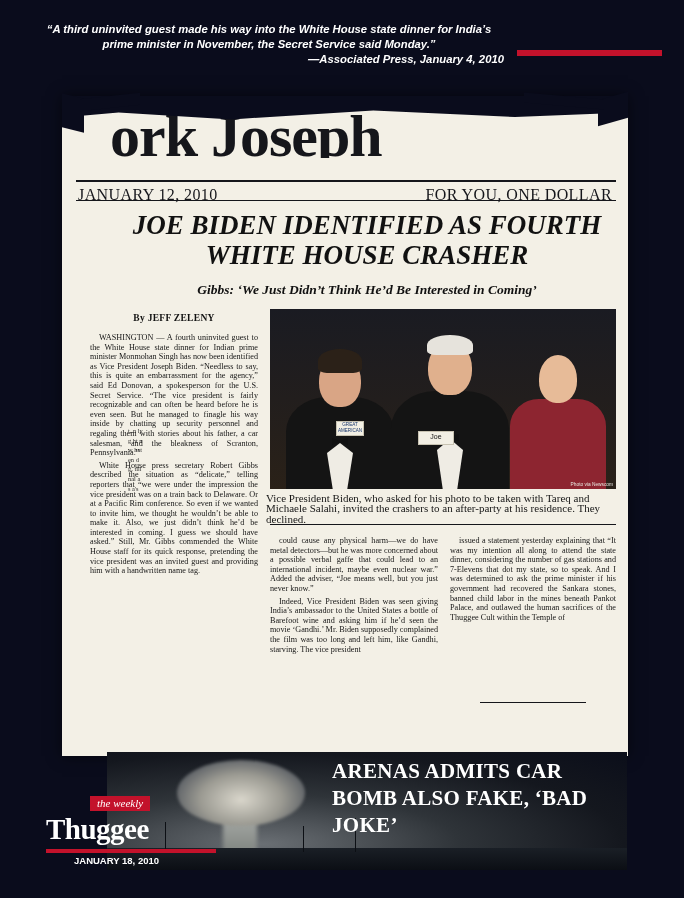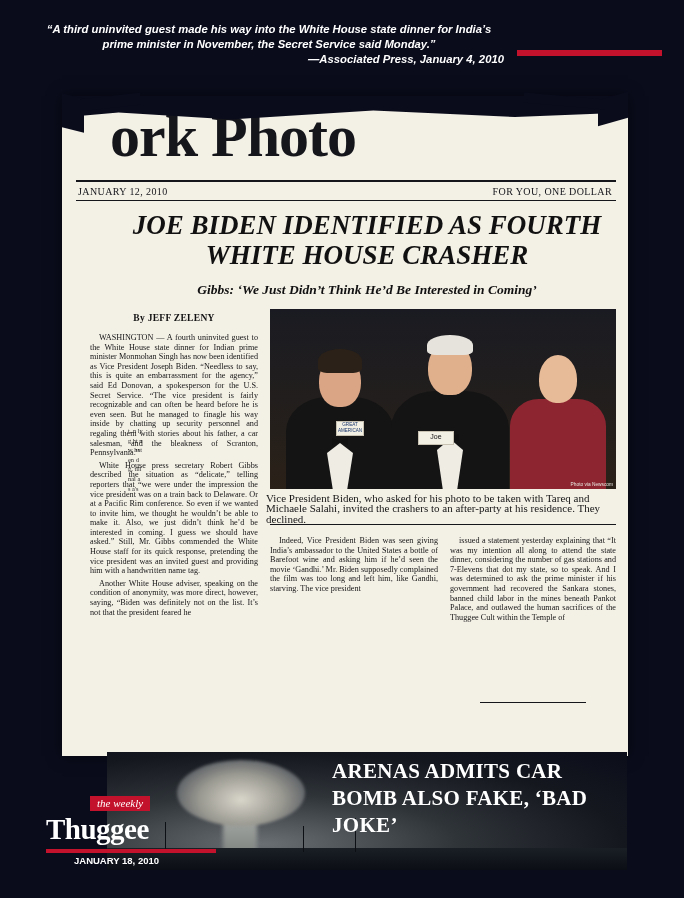--- a/index.html
+++ b/index.html
@@ -387,7 +387,7 @@
 
 <div class="paper">
 
-  <div class="masthead">ork Photo</div>
+  <div class="masthead">ork Joseph</div>
   <div class="masthead-mask"></div>
   <div class="tear tear-a"></div>
   <div class="tear tear-b"></div>

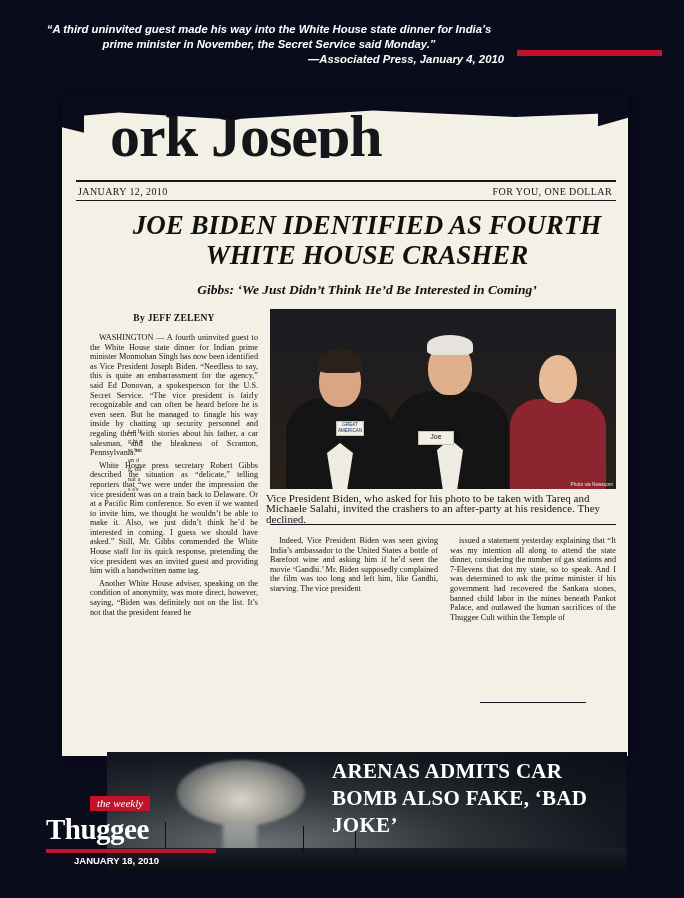--- a/index.html
+++ b/index.html
@@ -112,7 +112,7 @@
     position: absolute;
     top: 90px;
     font-family: "Liberation Serif", serif;
-    font-size: 10px;
+    font-size: 16px;
     color: #15161b;
     letter-spacing: 0.4px;
   }

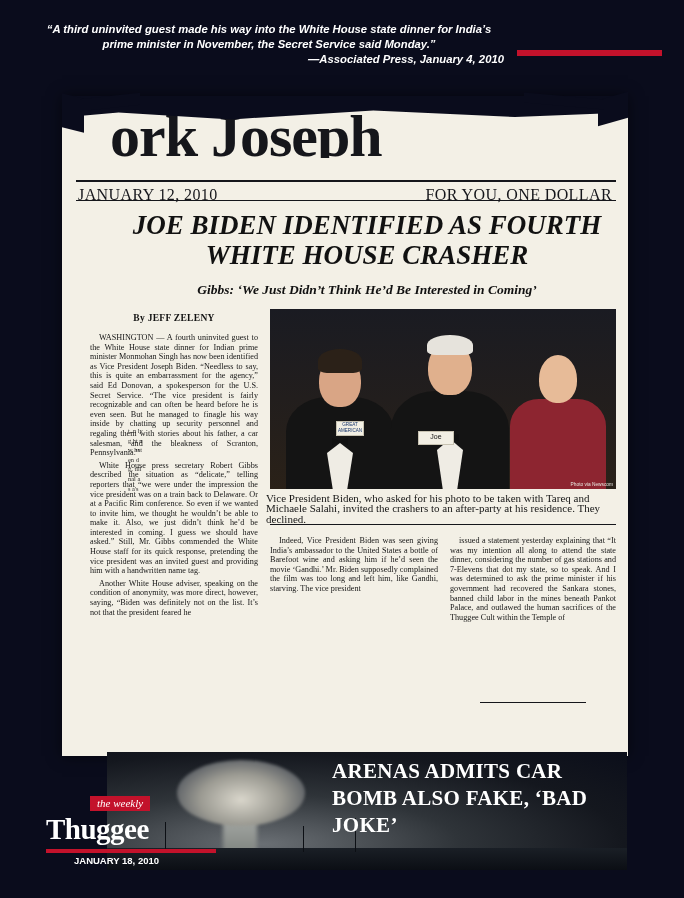--- a/index.html
+++ b/index.html
@@ -443,6 +443,7 @@
   <div class="caption-rule"></div>
 
   <div class="col col2">
+    <p class="first">could cause any physical harm—we do have metal detectors—but he was more concerned about a possible verbal gaffe that could lead to an international incident, maybe even nuclear war.” Added the adviser, “Joe means well, but you just never know.”</p>
     <p>Indeed, Vice President Biden was seen giving India’s ambassador to the United States a bottle of Barefoot wine and asking him if he’d seen the movie ‘Gandhi.’ Mr. Biden supposedly complained the film was too long and left him, like Gandhi, starving. The vice president</p>
   </div>
 

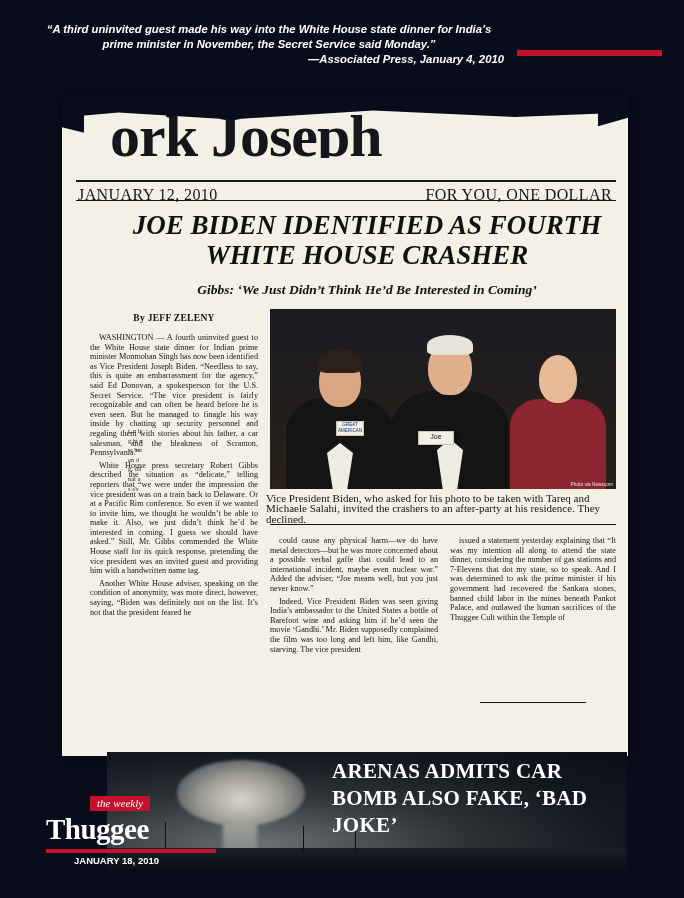--- a/index.html
+++ b/index.html
@@ -408,7 +408,6 @@
   <div class="col col1">
     <p class="first">WASHINGTON — A fourth uninvited guest to the White House state dinner for Indian prime minister Monmohan Singh has now been identified as Vice President Joseph Biden. “Needless to say, this is quite an embarrassment for the agency,” said Ed Donovan, a spokesperson for the U.S. Secret Service. “The vice president is fairly recognizable and can often be heard before he is even seen. But he managed to finagle his way inside by chatting up security personnel and regaling them with stories about his father, a car salesman, and the bleakness of Scranton, Pennsylvania.”</p>
     <p>White House press secretary Robert Gibbs described the situation as “delicate,” telling reporters that “we were under the impression the vice president was on a train back to Delaware. Or at a Pacific Rim conference. So even if we wanted to invite him, we thought he wouldn’t be able to make it. Also, we just didn’t think he’d be interested in coming. I guess we should have asked.” Still, Mr. Gibbs commended the White House staff for its quick response, pretending the vice president was an invited guest and providing him with a handwritten name tag.</p>
-    <p>Another White House adviser, speaking on the condition of anonymity, was more direct, however, saying, “Biden was definitely not on the list. It’s not that the president feared he</p>
   </div>
 
   <div class="photo">

